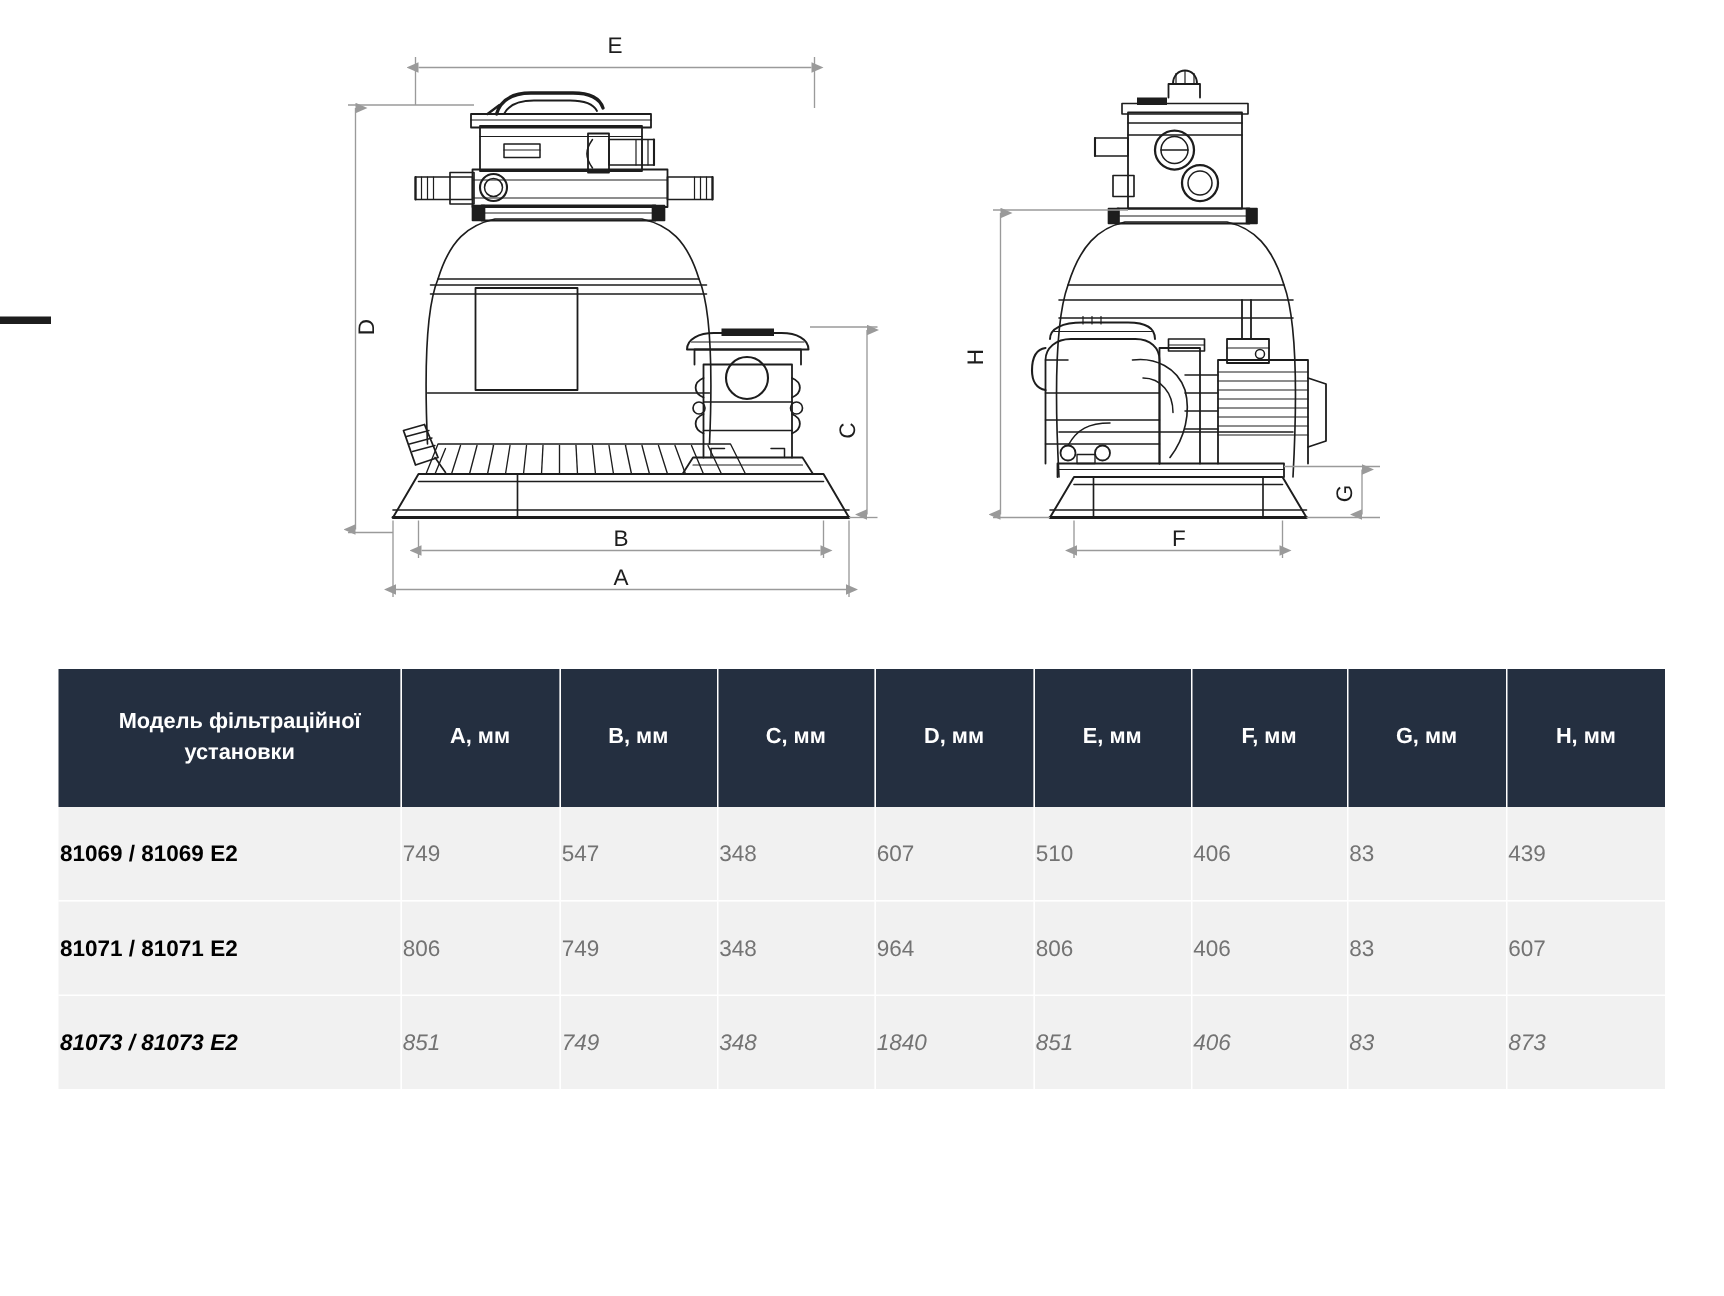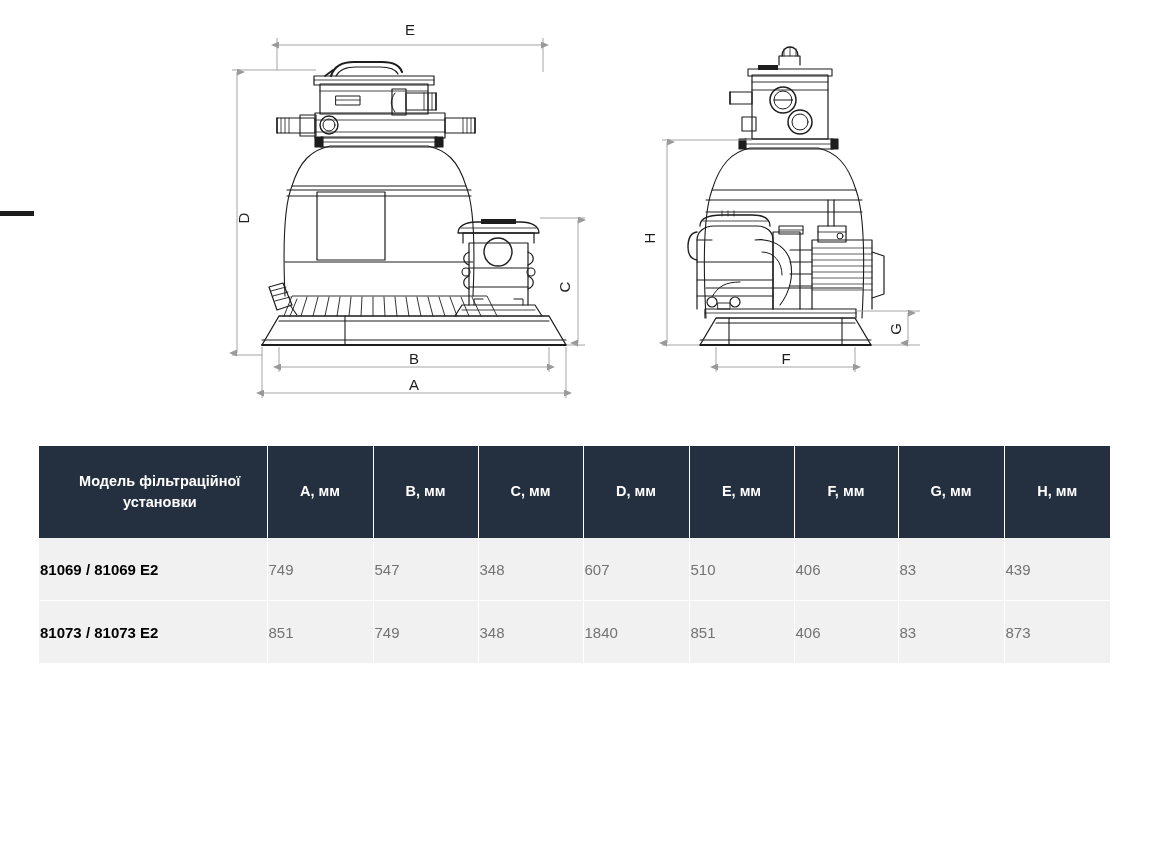--- a/index.html
+++ b/index.html
@@ -455,6 +455,17 @@
         <td>439</td>
       </tr>
       <tr>
+        <td class="model-cell">81071 / 81071 E2</td>
+        <td>806</td>
+        <td>749</td>
+        <td>348</td>
+        <td>964</td>
+        <td>806</td>
+        <td>406</td>
+        <td>83</td>
+        <td>607</td>
+      </tr>
+      <tr>
         <td class="model-cell">81073 / 81073 E2</td>
         <td>851</td>
         <td>749</td>

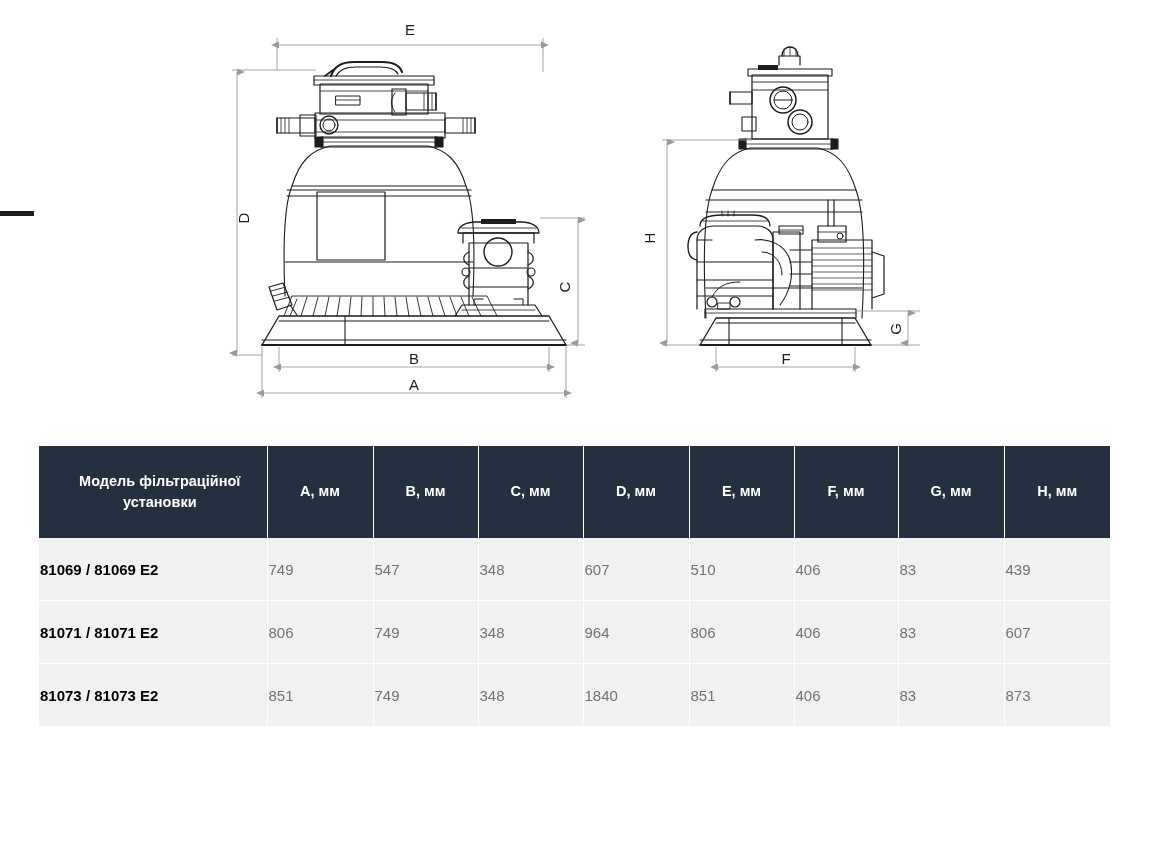--- a/index.html
+++ b/index.html
@@ -81,6 +81,7 @@
   }
   table.spec-table tbody tr:last-child td {
     border-bottom: none;
+    font-style: italic;
   }
   table.spec-table tbody td.model-cell {
     font-weight: bold;

